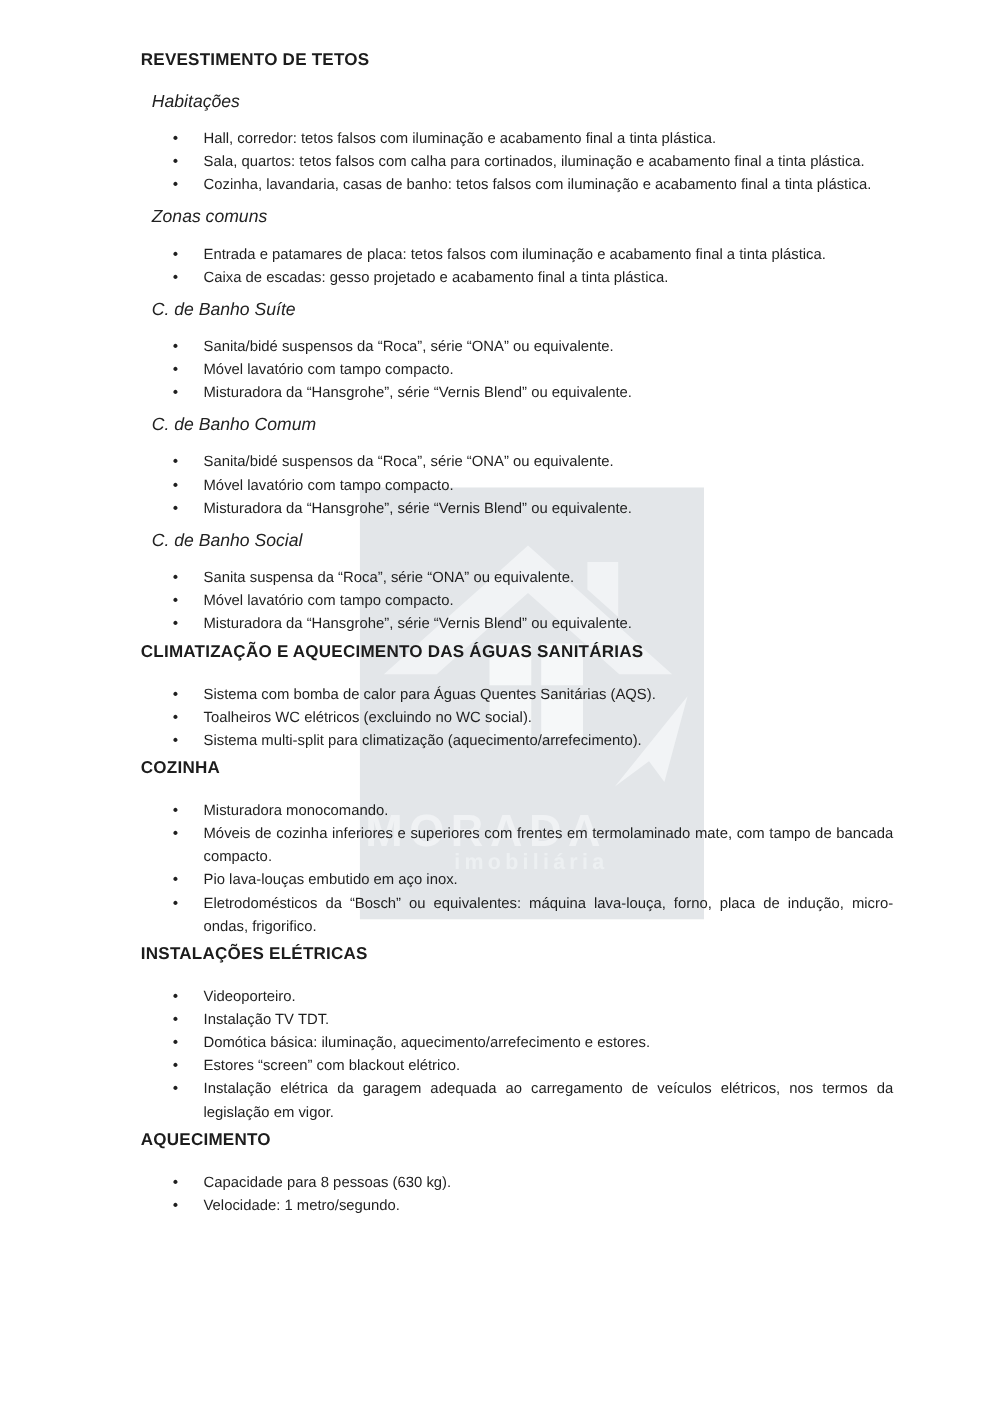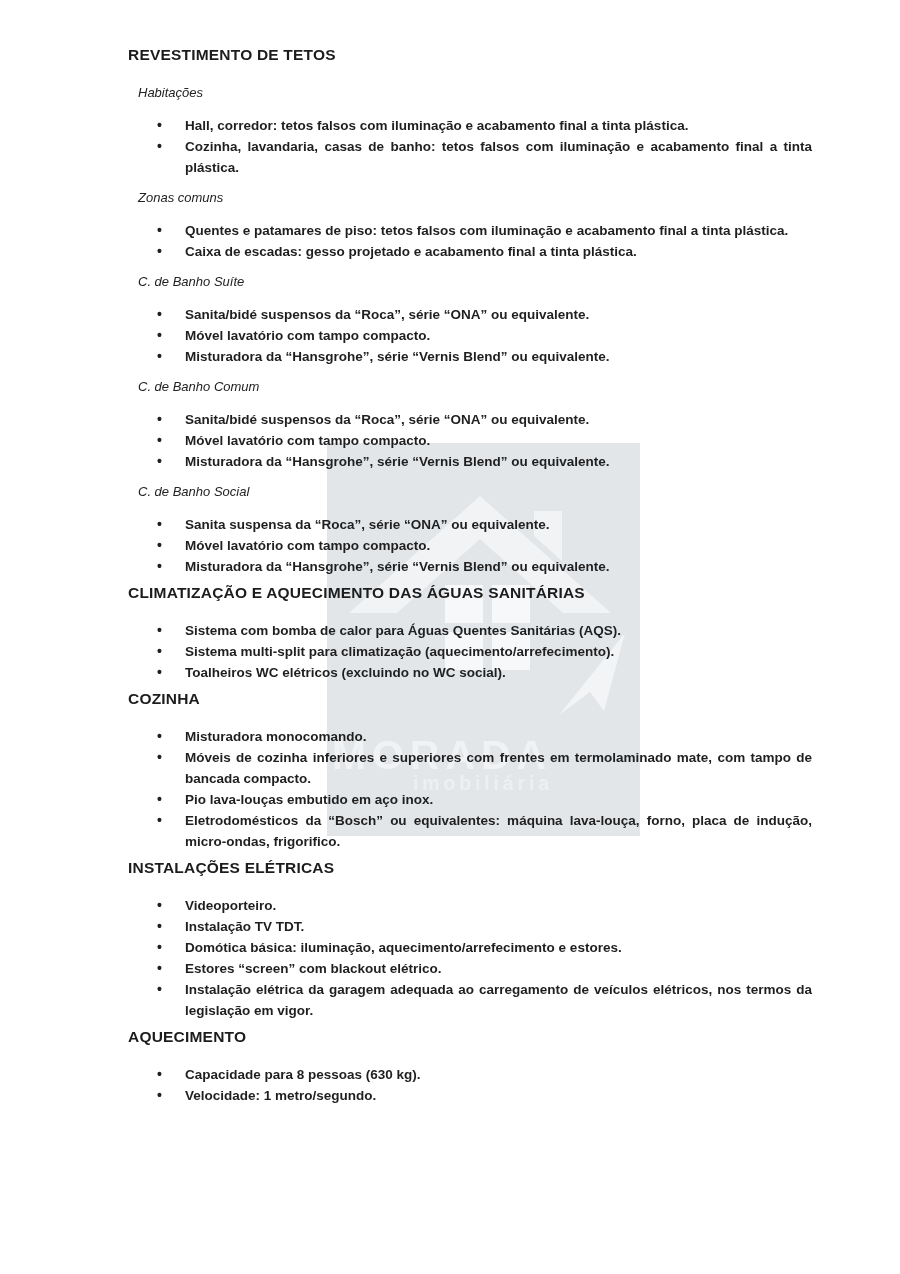--- a/index.html
+++ b/index.html
@@ -36,7 +36,7 @@
   }
   p.sub-heading{
     font-style:italic;
-    font-size:13px;
+    font-size:16px;
     line-height:21px;
     color:#222;
     margin:9px 0 0 10px;

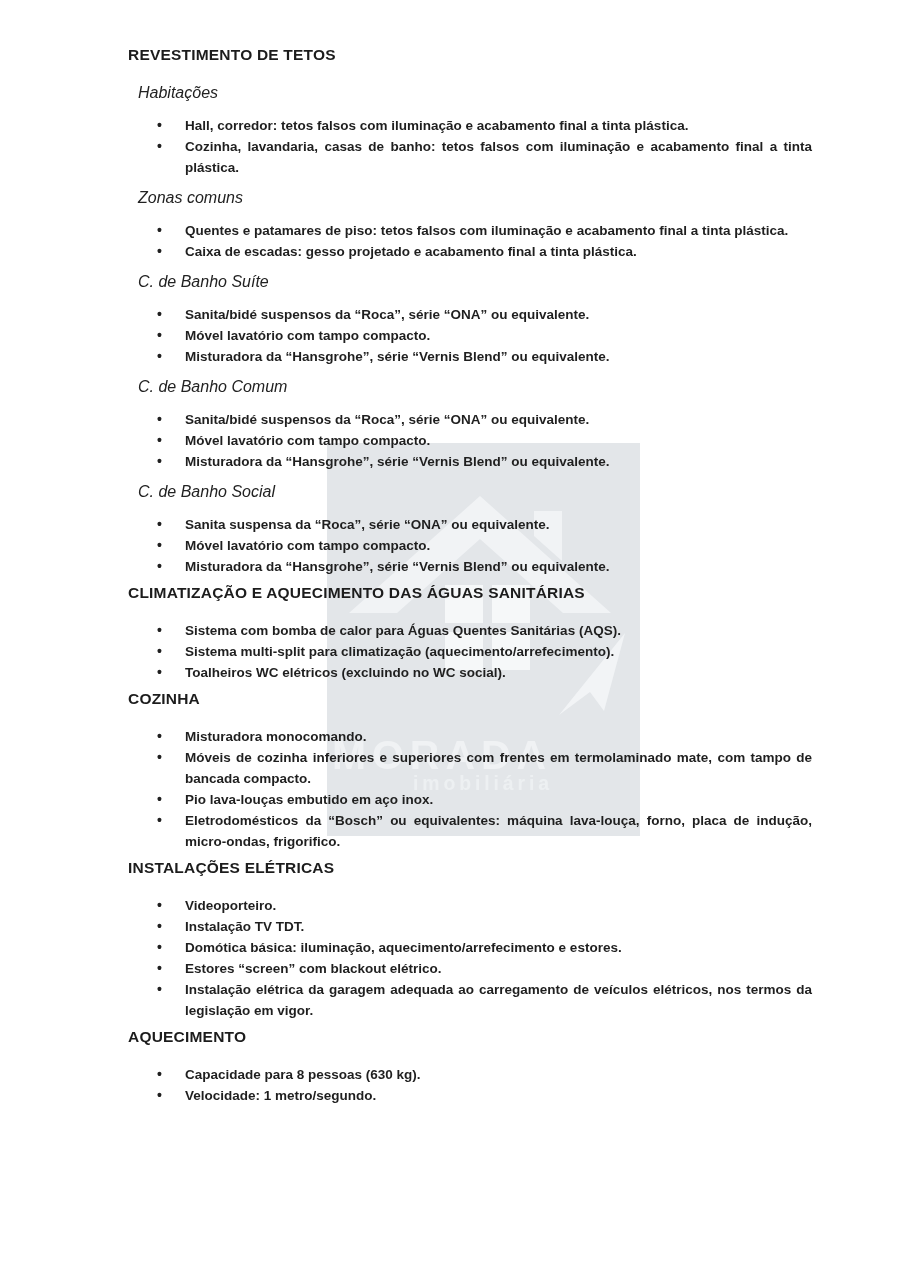--- a/index.html
+++ b/index.html
@@ -53,7 +53,6 @@
     line-height:21px;
     text-align:justify;
     color:#1f1f1f;
-    font-weight:bold;
   }
   ul.bullet-list li::before{
     content:"\2022";

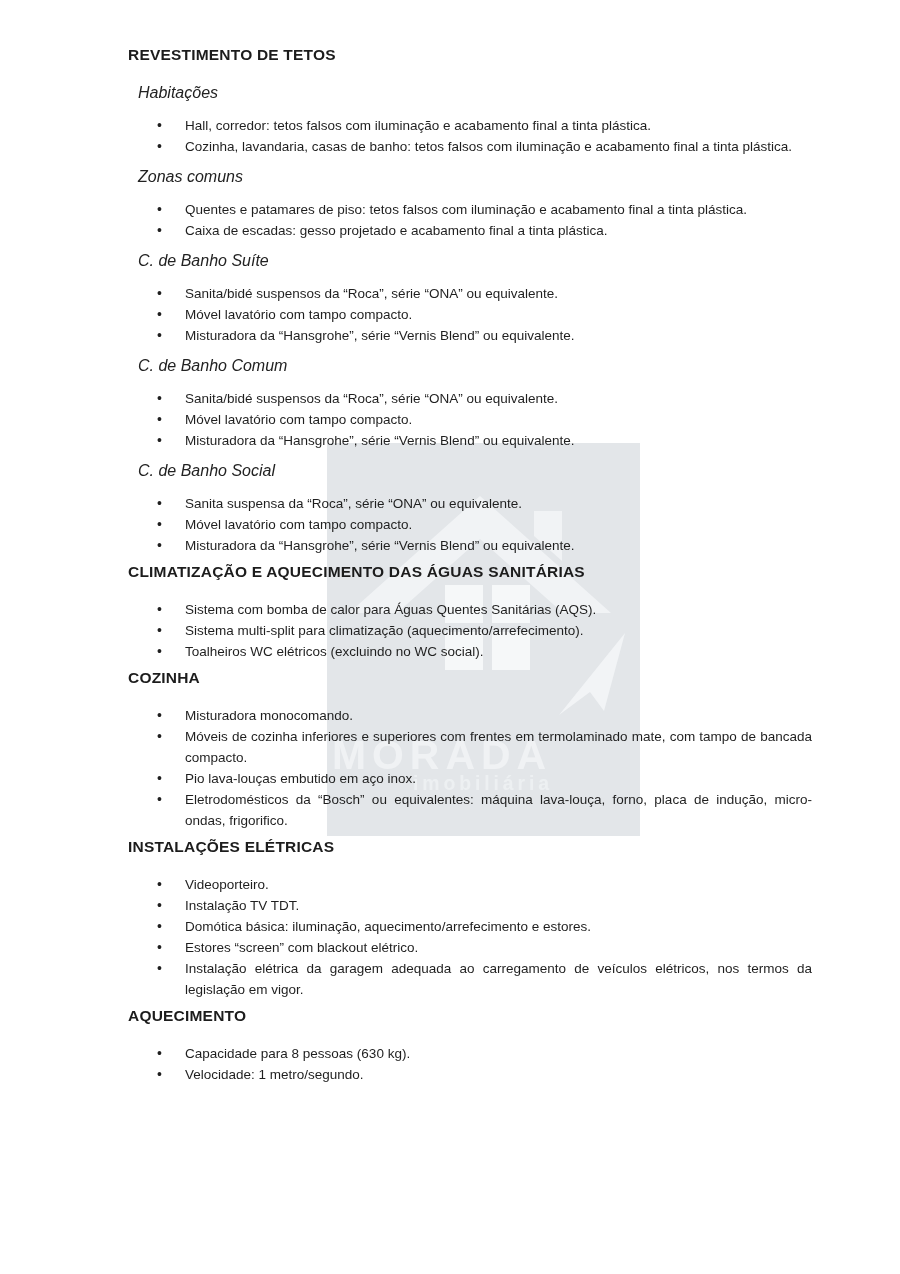--- a/index.html
+++ b/index.html
@@ -92,6 +92,7 @@
       <p class="sub-heading">Habitações</p>
       <ul class="bullet-list">
         <li>Hall, corredor: tetos falsos com iluminação e acabamento final a tinta plástica.</li>
+        <li>Sala, quartos: tetos falsos com calha para cortinados, iluminação e acabamento final a tinta plástica.</li>
         <li>Cozinha, lavandaria, casas de banho: tetos falsos com iluminação e acabamento final a tinta plástica.</li>
       </ul>
       <p class="sub-heading">Zonas comuns</p>

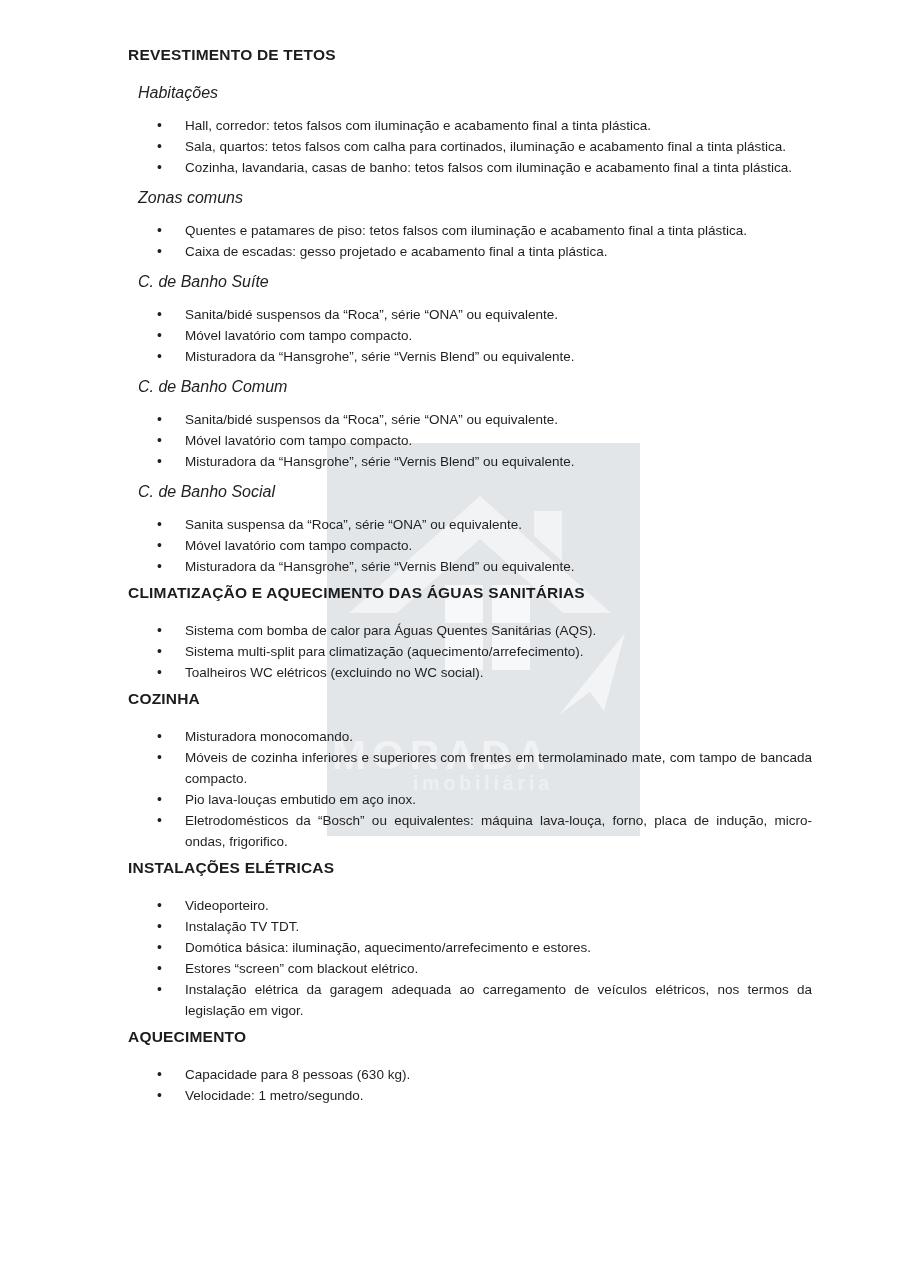--- a/index.html
+++ b/index.html
@@ -97,7 +97,7 @@
       </ul>
       <p class="sub-heading">Zonas comuns</p>
       <ul class="bullet-list">
-        <li>Quentes e patamares de piso: tetos falsos com iluminação e acabamento final a tinta plástica.</li>
+        <li>Entrada e patamares de placa: tetos falsos com iluminação e acabamento final a tinta plástica.</li>
         <li>Caixa de escadas: gesso projetado e acabamento final a tinta plástica.</li>
       </ul>
       <p class="sub-heading">C. de Banho Suíte</p>

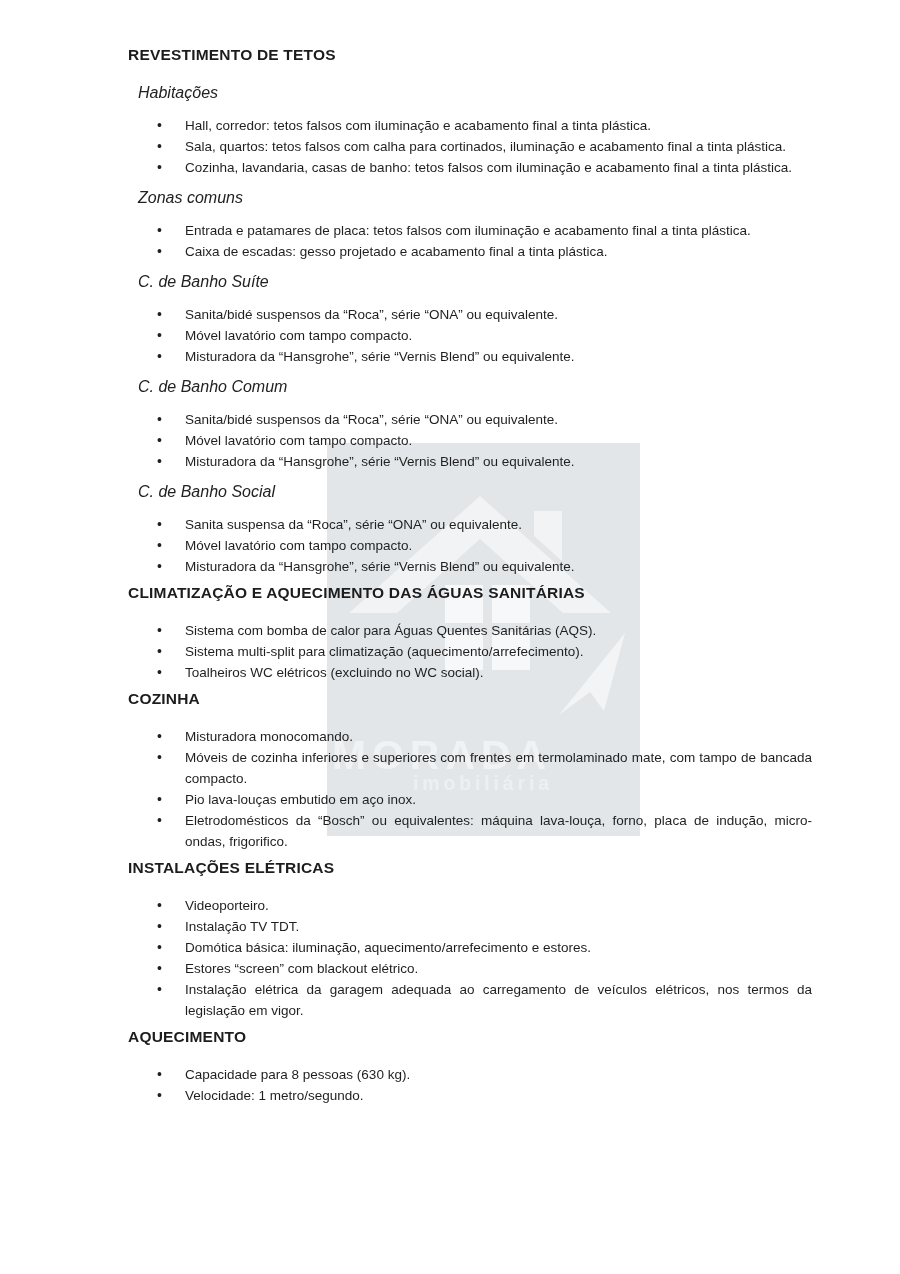--- a/index.html
+++ b/index.html
@@ -121,8 +121,8 @@
       <h2 class="section-heading">CLIMATIZAÇÃO E AQUECIMENTO DAS ÁGUAS SANITÁRIAS</h2>
       <ul class="bullet-list">
         <li>Sistema com bomba de calor para Águas Quentes Sanitárias (AQS).</li>
+        <li>Toalheiros WC elétricos (excluindo no WC social).</li>
         <li>Sistema multi-split para climatização (aquecimento/arrefecimento).</li>
-        <li>Toalheiros WC elétricos (excluindo no WC social).</li>
       </ul>
       <h2 class="section-heading">COZINHA</h2>
       <ul class="bullet-list">

